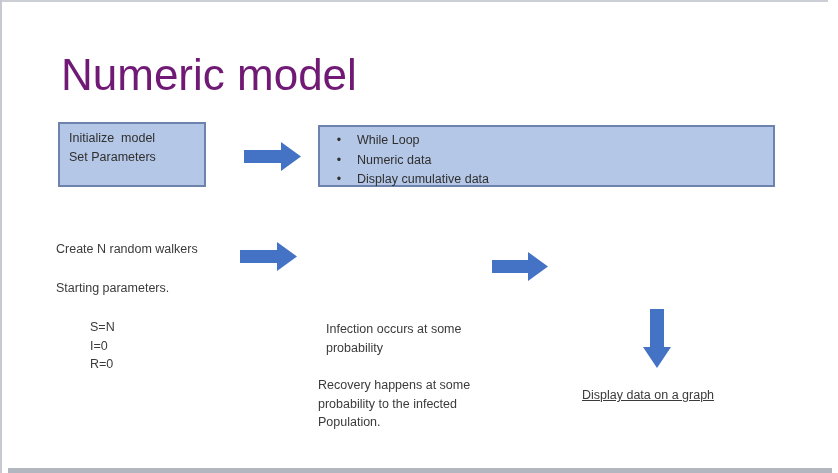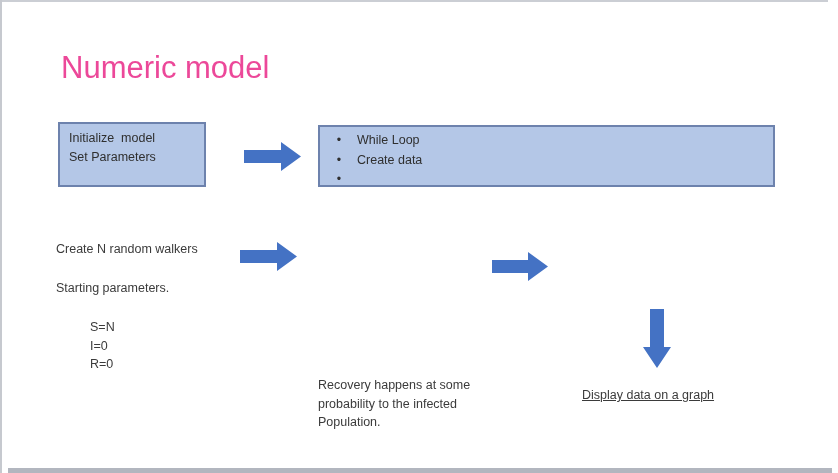--- a/index.html
+++ b/index.html
@@ -14,7 +14,7 @@
 
   .title{
     position:absolute;left:61px;top:50px;margin:0;
-    font-size:31px;font-weight:400;color:#ec4899;letter-spacing:0px;
+    font-size:44px;font-weight:400;color:#701a75;letter-spacing:0px;
   }
 
   .box{

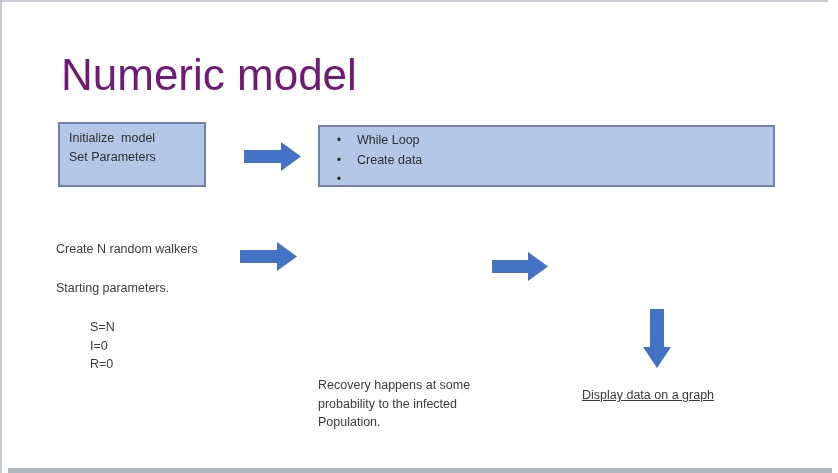--- a/index.html
+++ b/index.html
@@ -73,7 +73,7 @@
       </li>
       <li>
         <span class="bullet">•</span>
-        <span>Create data</span>
+        <span>Numeric data</span>
       </li>
       <li>
         <span class="bullet">•</span>

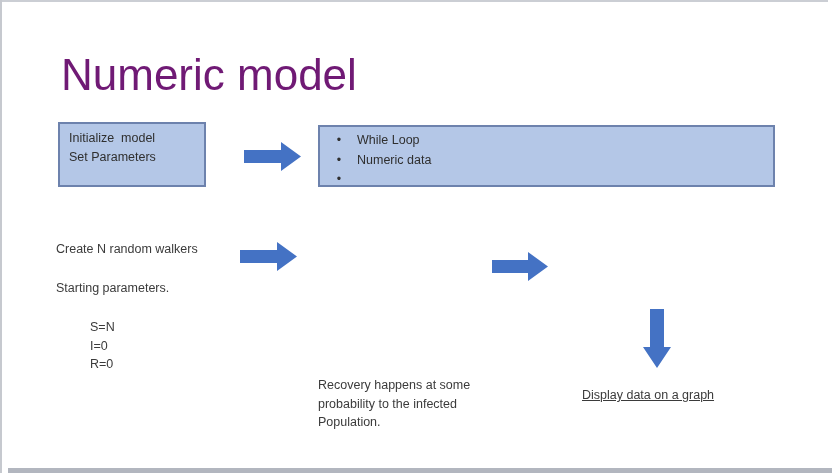--- a/index.html
+++ b/index.html
@@ -77,6 +77,7 @@
       </li>
       <li>
         <span class="bullet">•</span>
+        <span>Display cumulative data</span>
       </li>
     </ul>
   </div>

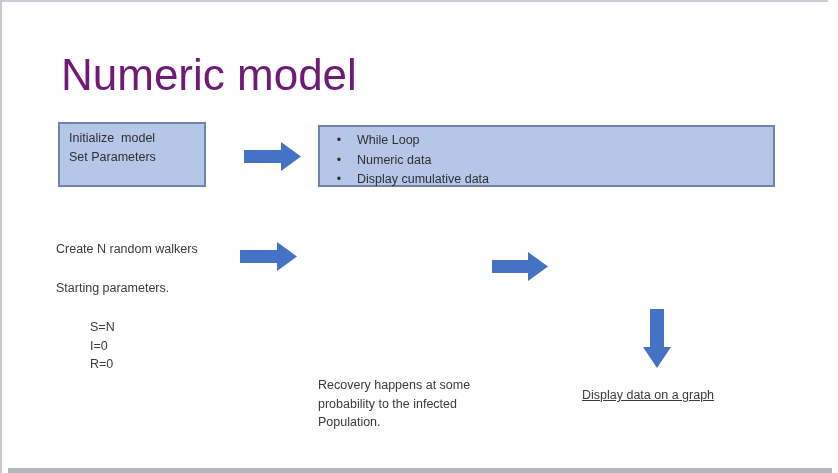--- a/index.html
+++ b/index.html
@@ -92,6 +92,8 @@
     <polygon points="0,8 37,8 37,0 57,14.5 37,29 37,21 0,21" fill="#4472c4"></polygon>
   </svg>
 
+  <div class="txt t-mid2">Infection occurs at some
+probability</div>
   <div class="txt t-mid3">Recovery happens at some
 probability to the infected
 Population.</div>

